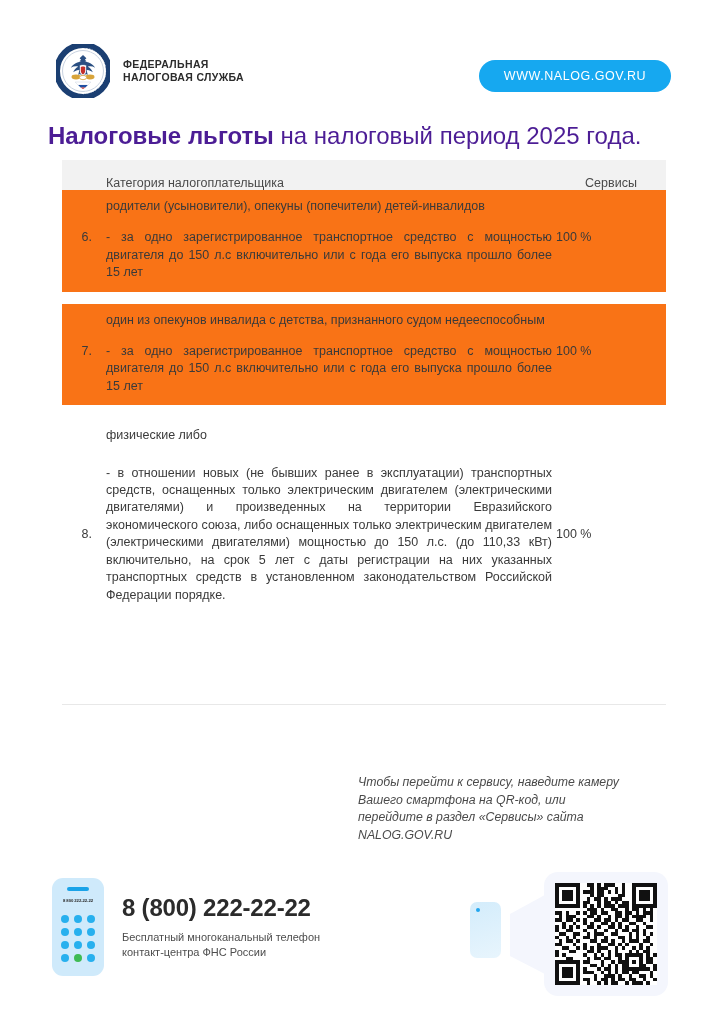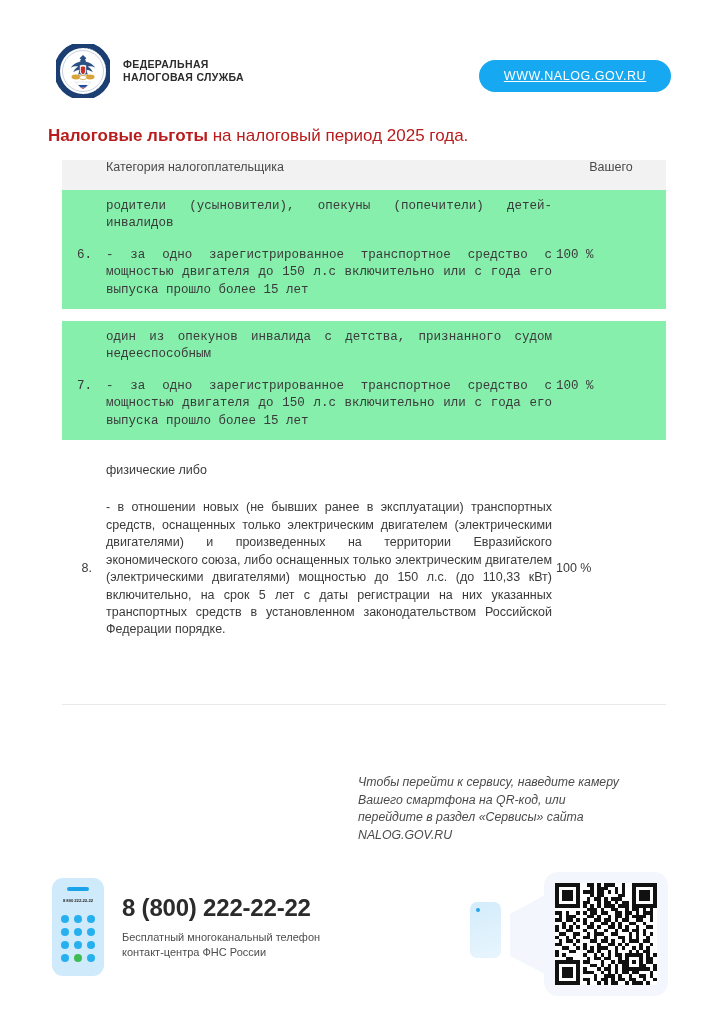--- a/index.html
+++ b/index.html
@@ -62,7 +62,6 @@
     padding: 0 18px;
     box-sizing: border-box;
     cursor: pointer;
-    text-decoration: underline;
   }
 
   

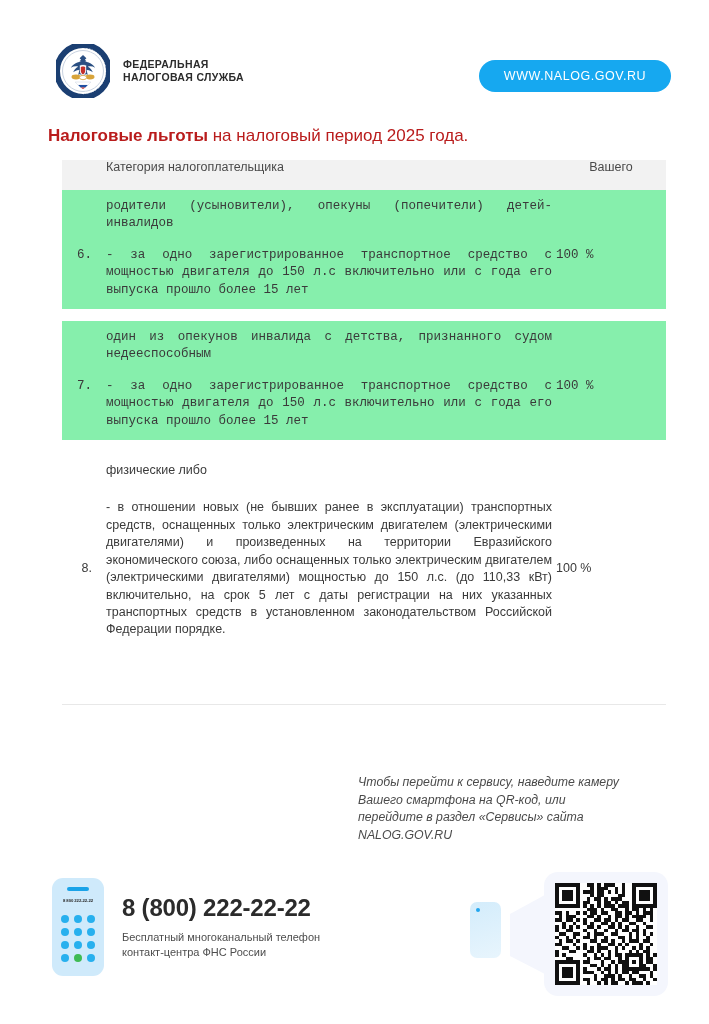--- a/index.html
+++ b/index.html
@@ -69,9 +69,9 @@
     position: absolute;
     left: 48px;
     top: 124px;
-    font-size: 17px;
+    font-size: 24px;
     line-height: 24px;
-    color: #b91c1c;
+    color: #4c1d95;
     white-space: nowrap;
   }
   .page-title b { font-weight: bold; }

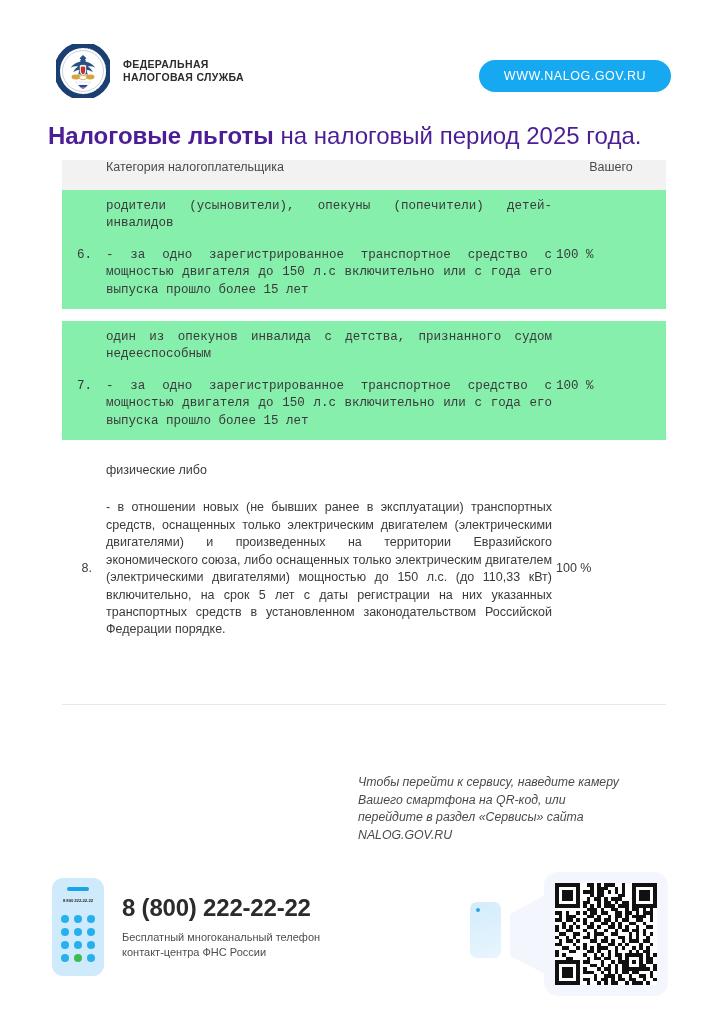--- a/index.html
+++ b/index.html
@@ -88,7 +88,7 @@
     background: #f2f2f2;
     height: 30px;
     display: flex;
-    align-items: flex-start;
+    align-items: flex-end;
     font-size: 12.5px;
     color: #4a4a4a;
   }

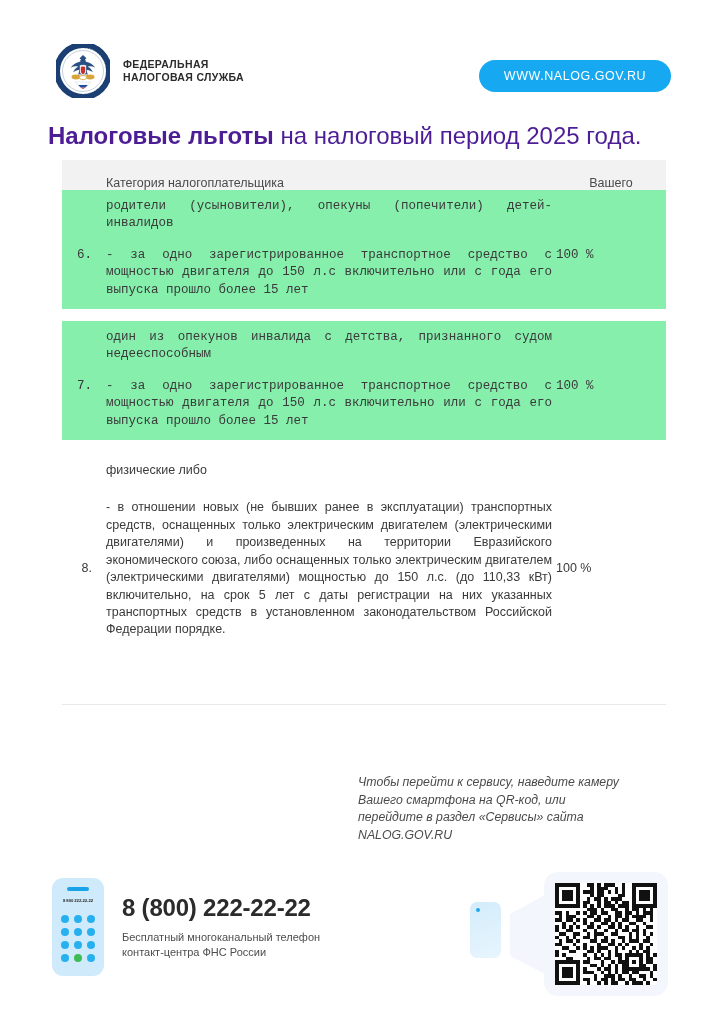--- a/index.html
+++ b/index.html
@@ -331,7 +331,7 @@
   <div class="thead">
     <div class="th-num"></div>
     <div class="th-cat">Категория налогоплательщика</div>
-    <div class="th-size">Вашего</div>
+    <div class="th-size">Сервисы</div>
   </div>
 
   <div class="row shaded pad-t">

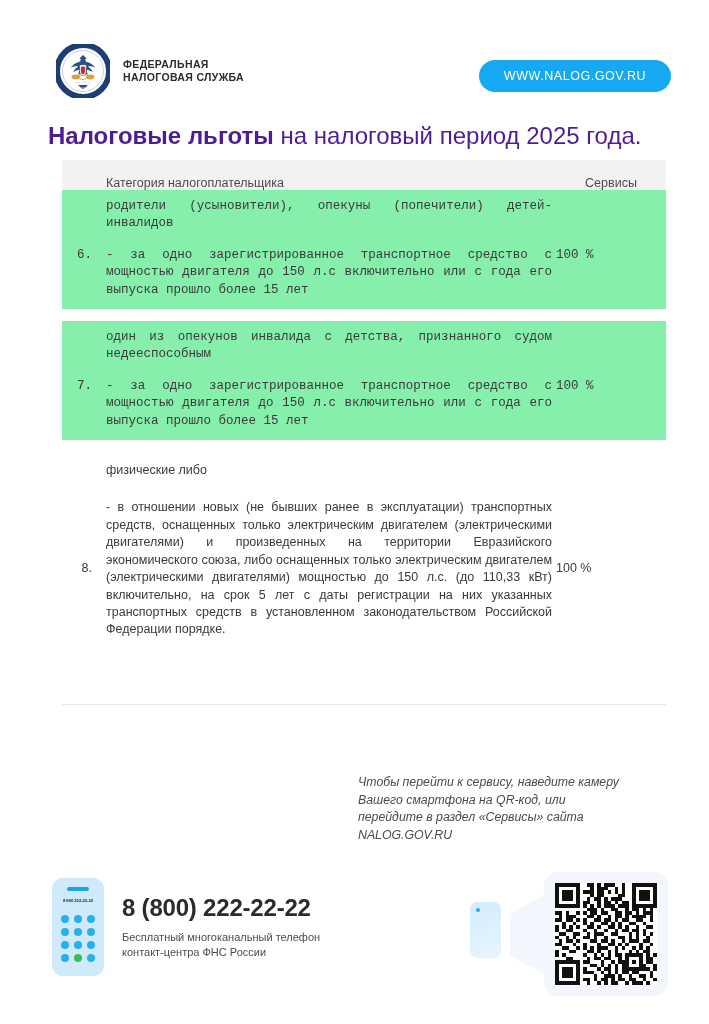--- a/index.html
+++ b/index.html
@@ -103,7 +103,7 @@
     line-height: 17.4px;
     color: #3a3a3a;
   }
-  .row.shaded { background: #86efac; font-family: Liberation Mono, monospace; }
+  .row.shaded { background: #f97316; }
   .row-gap { height: 12px; }
 
   .c-num {

